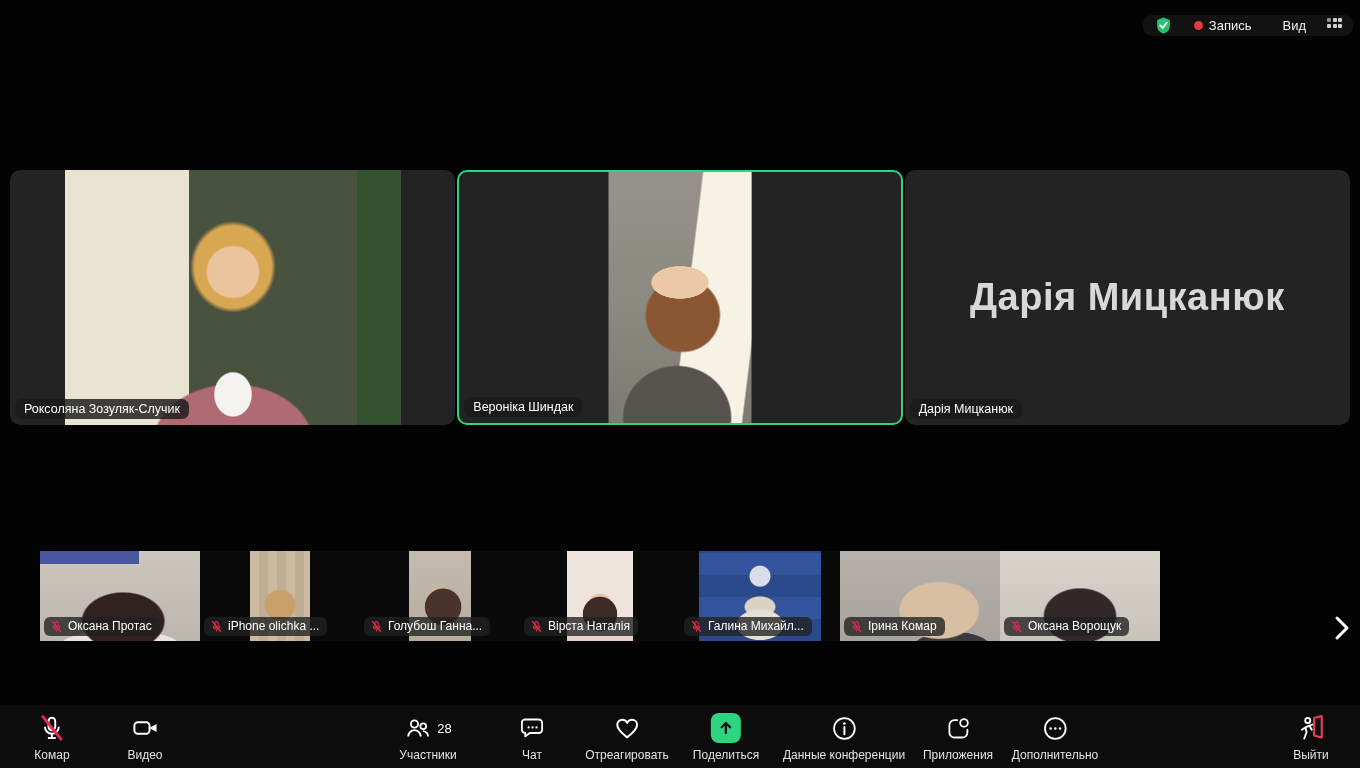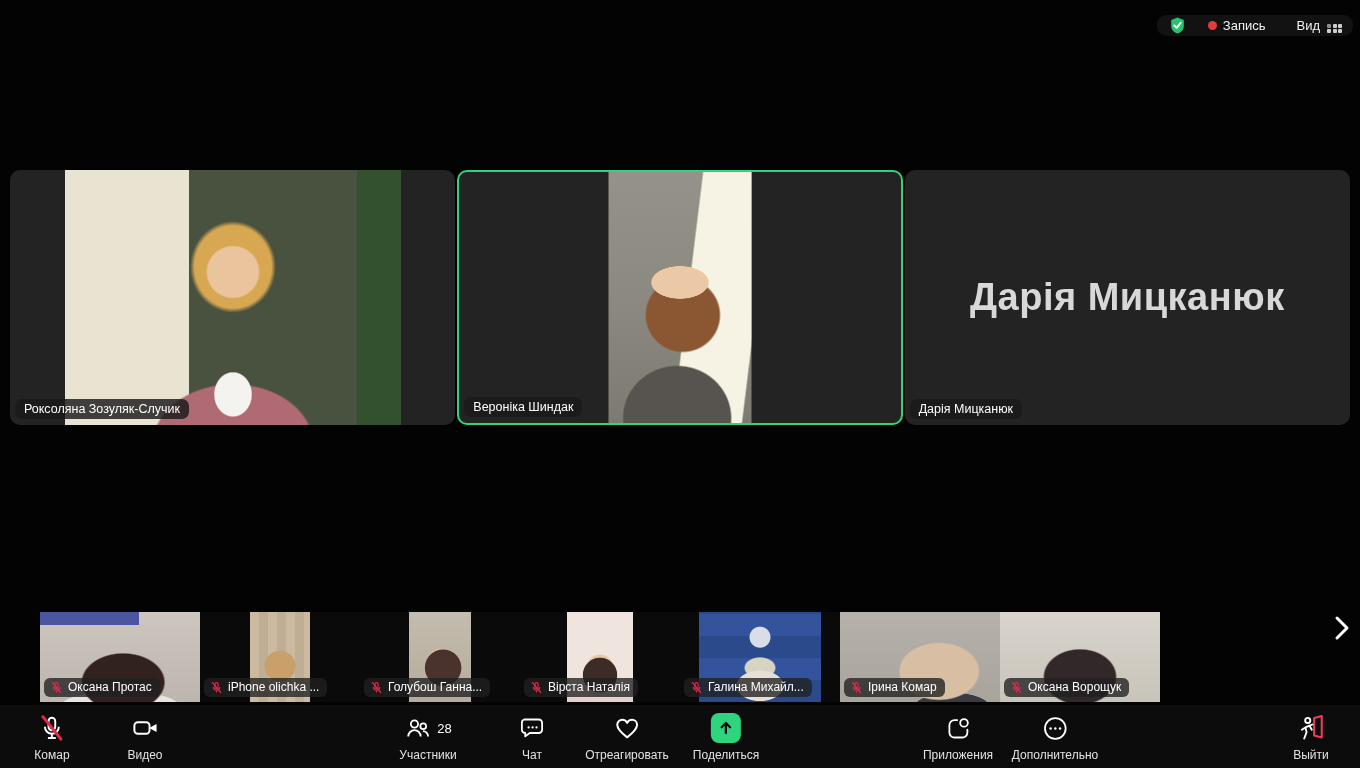--- a/index.html
+++ b/index.html
@@ -15,7 +15,7 @@
   }
   .rec-dot{width:9px;height:9px;border-radius:50%;background:#e03c3c;}
   .topbar .txt{color:#f2f2f2;font-size:13px;}
-  .view-group{display:flex;align-items:flex-end;gap:7px;margin-left:22px;cursor:default;}
+  .view-group{display:flex;align-items:flex-start;gap:21px;margin-left:22px;cursor:default;}
   .rec-group{display:flex;align-items:center;gap:6px;margin-left:12px;}
   .grid-icon{display:grid;grid-template-columns:repeat(3,4px);grid-template-rows:repeat(2,4px);gap:1.5px;}
   .grid-icon i{background:#cfcfcf;border-radius:1px;}

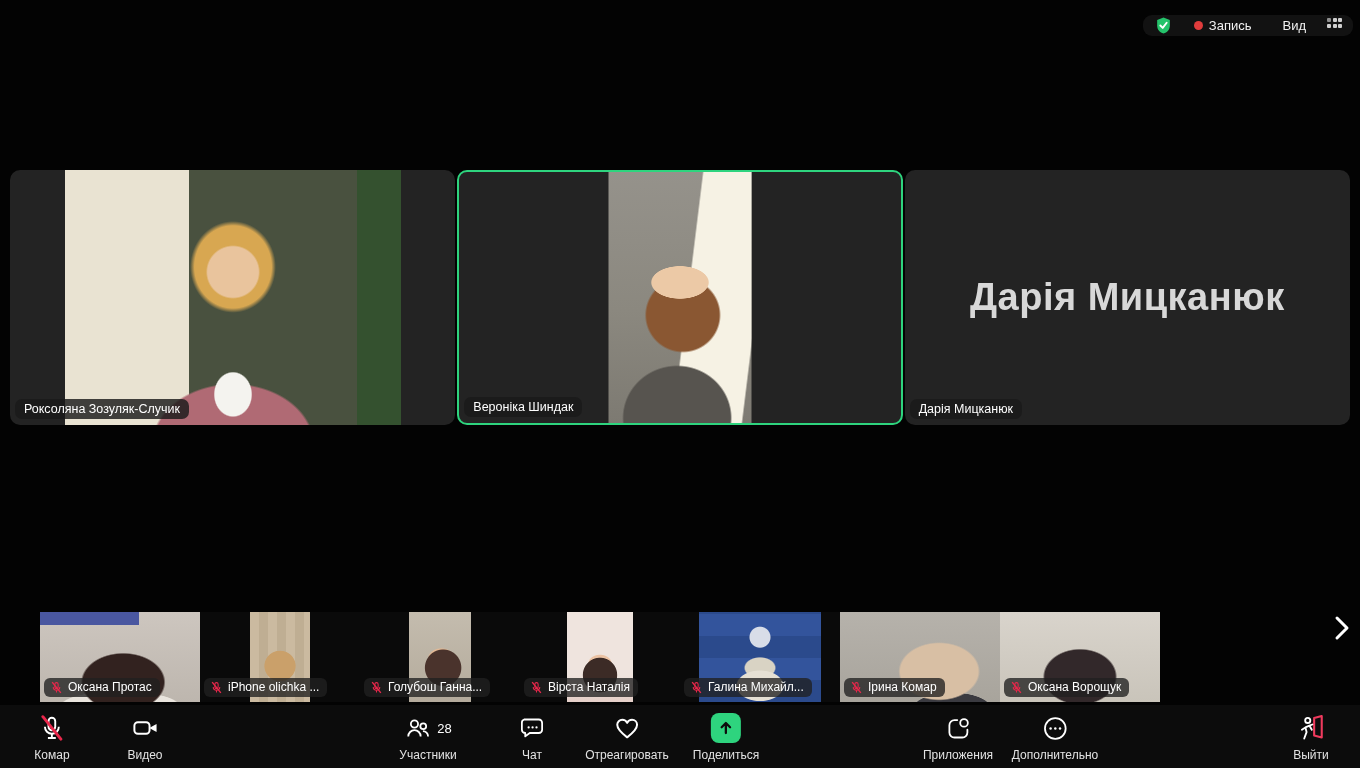--- a/index.html
+++ b/index.html
@@ -56,7 +56,7 @@
     gap:5px;white-space:nowrap;z-index:3;
   }
   
-  .filmstrip{position:absolute;left:40px;top:612px;height:90px;display:flex;}
+  .filmstrip{position:absolute;left:40px;top:551px;height:90px;display:flex;}
   .fs-tile{width:160px;height:90px;position:relative;background:#0a0a0a;overflow:hidden;}
   .fs-video{position:absolute;top:0;height:100%;}
   .fs-full{left:0;width:100%;}

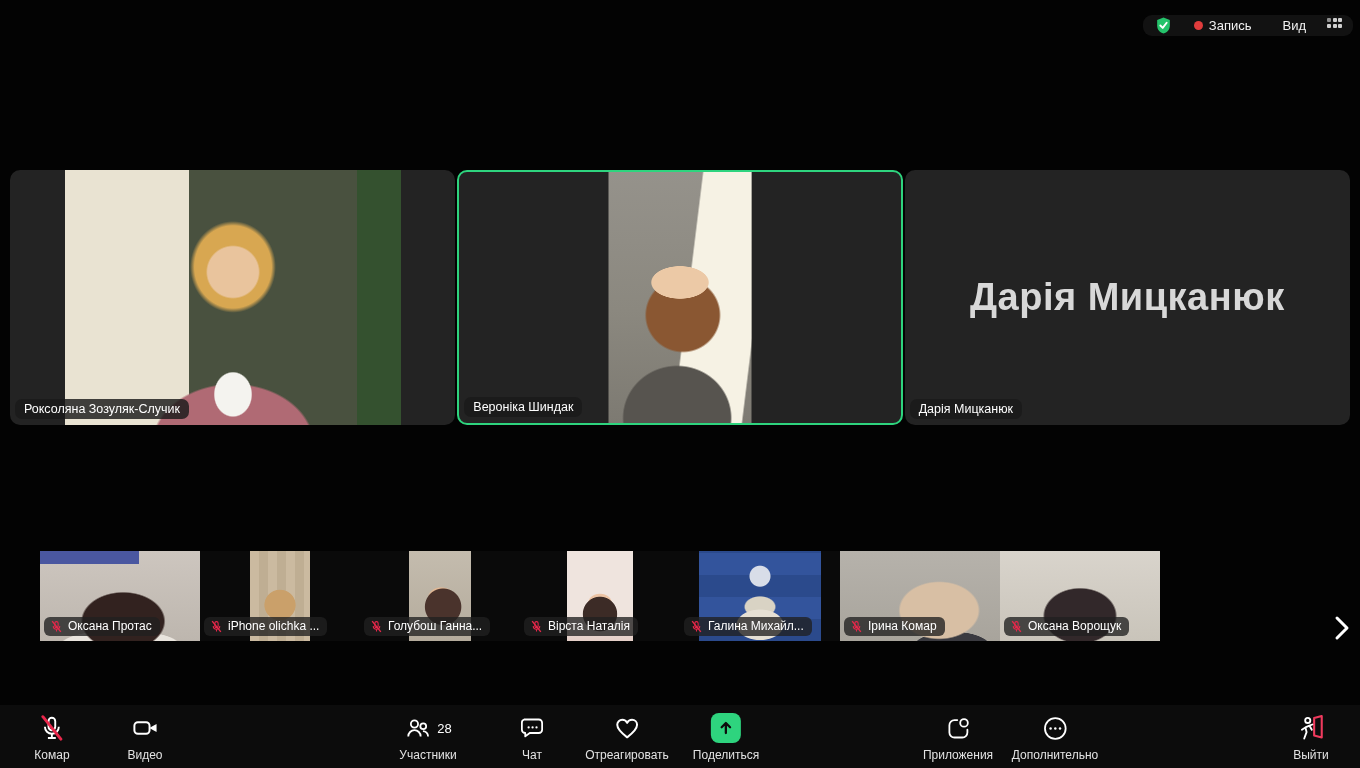--- a/index.html
+++ b/index.html
@@ -324,6 +324,16 @@
     <span class="lbl">Поделиться</span>
   </div>
 
+  <div class="tb-item" style="left:844px">
+    <div class="tb-icon">
+      <svg width="27" height="27" viewBox="0 0 24 24">
+        <circle cx="12" cy="12" r="9.2" fill="none" stroke="#fff" stroke-width="1.6"></circle>
+        <circle cx="12" cy="7.6" r="1.15" fill="#fff"></circle>
+        <line x1="12" y1="10.6" x2="12" y2="17" stroke="#fff" stroke-width="1.8" stroke-linecap="round"></line>
+      </svg>
+    </div>
+    <span class="lbl">Данные конференции</span>
+  </div>
 
   <div class="tb-item" style="left:958px">
     <div class="tb-icon">

